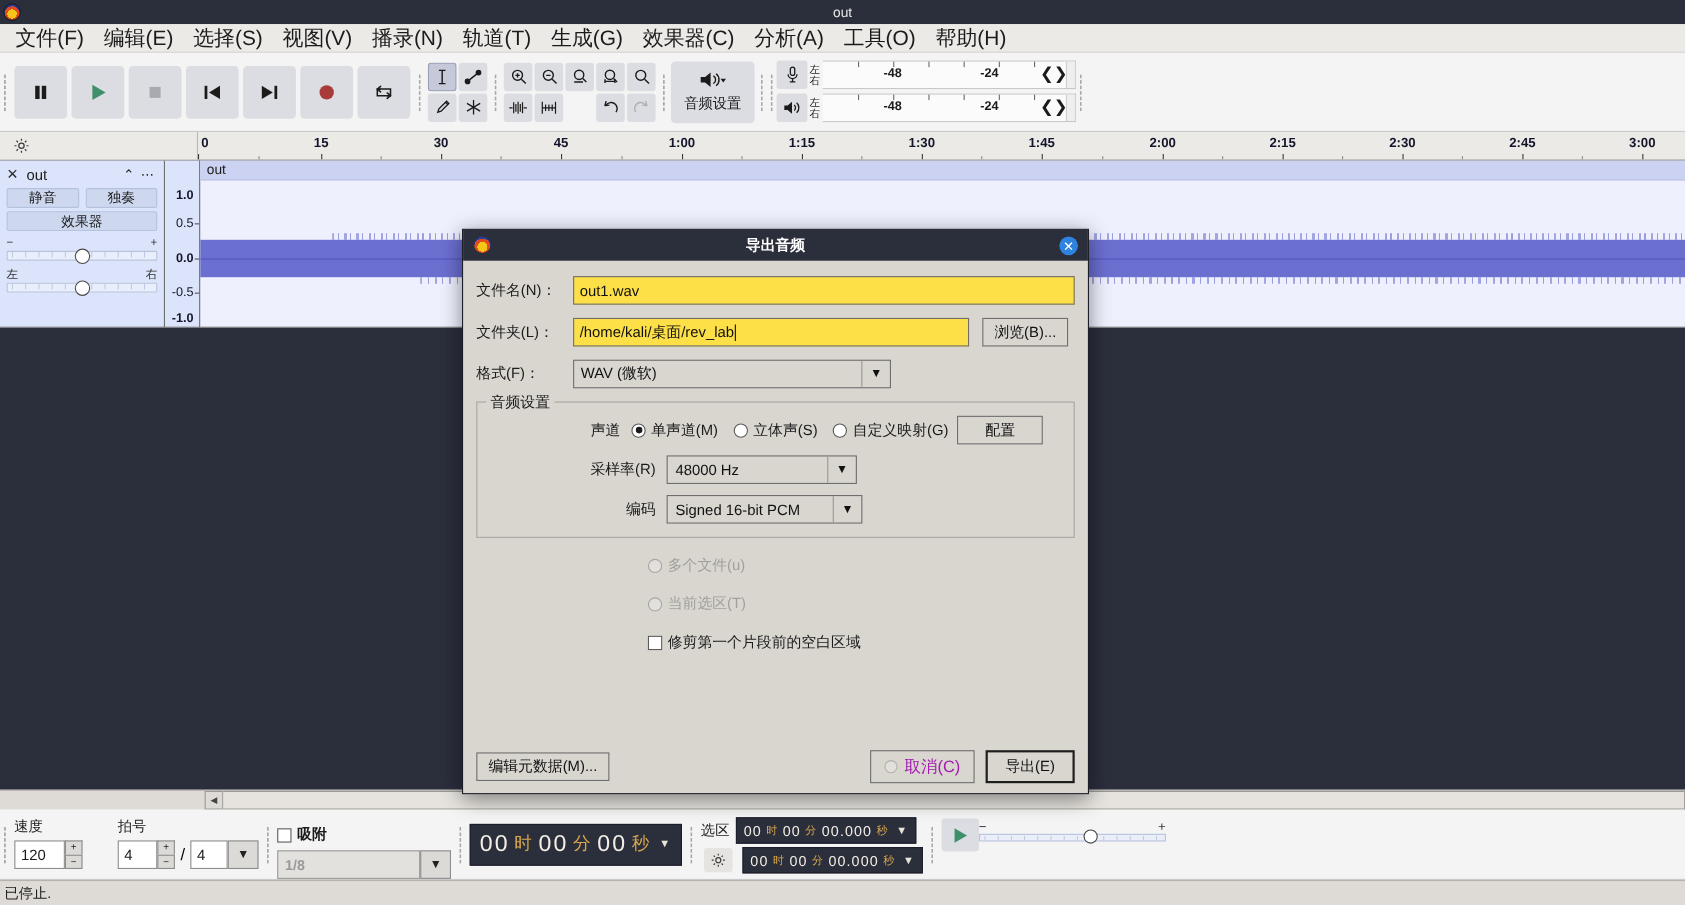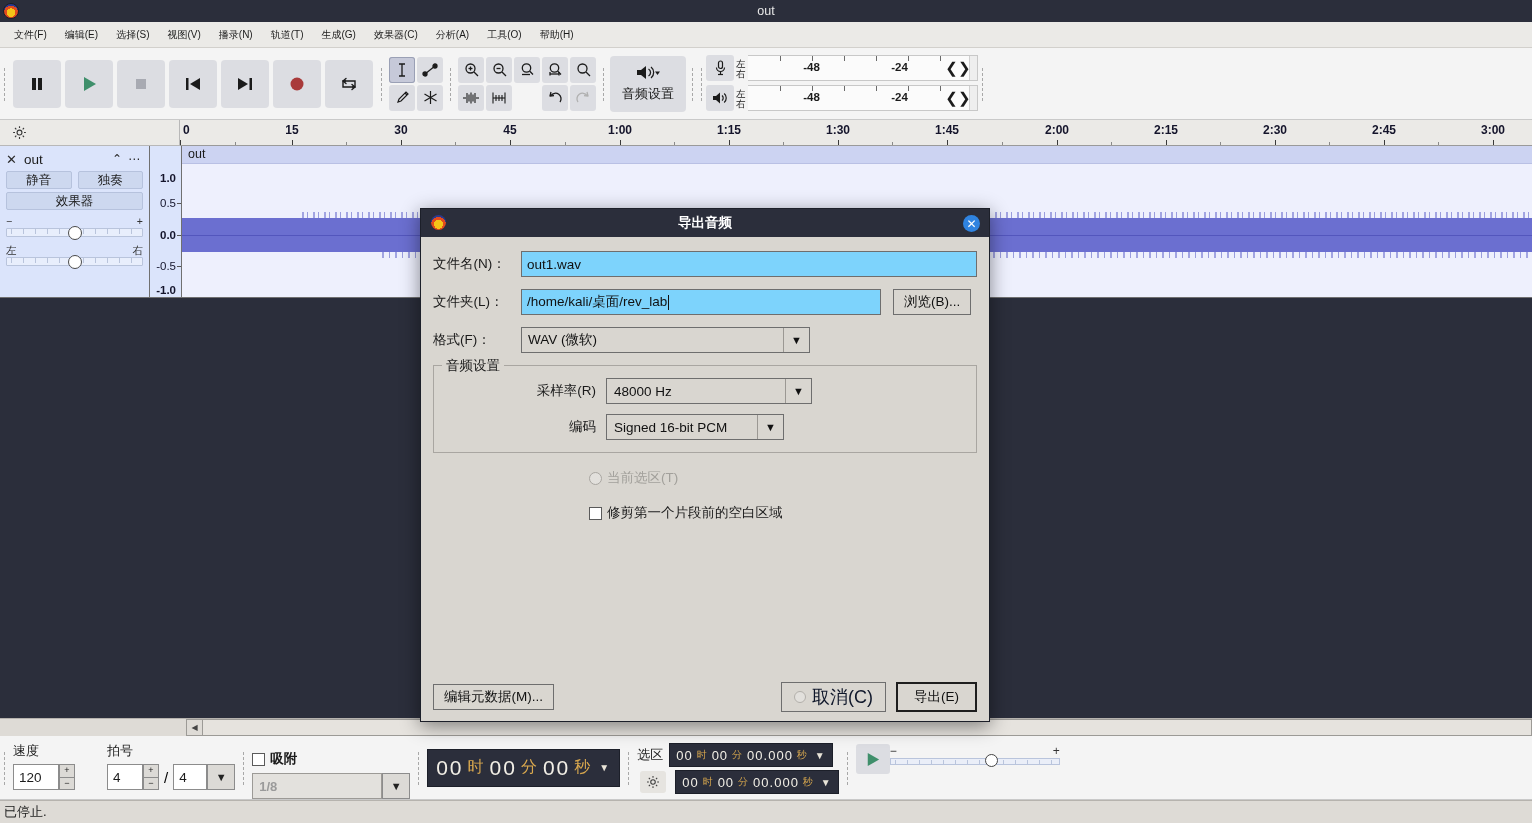--- a/index.html
+++ b/index.html
@@ -34,7 +34,7 @@
     display: flex; align-items: center; padding-left: 6px; gap: 2px;
   }
   .menu-item {
-    padding: 3px 8px; font-size: 10px; color: #1b1b1b; cursor: default;
+    padding: 3px 8px; font-size: 19px; color: #1b1b1b; cursor: default;
     white-space: nowrap;
   }
 

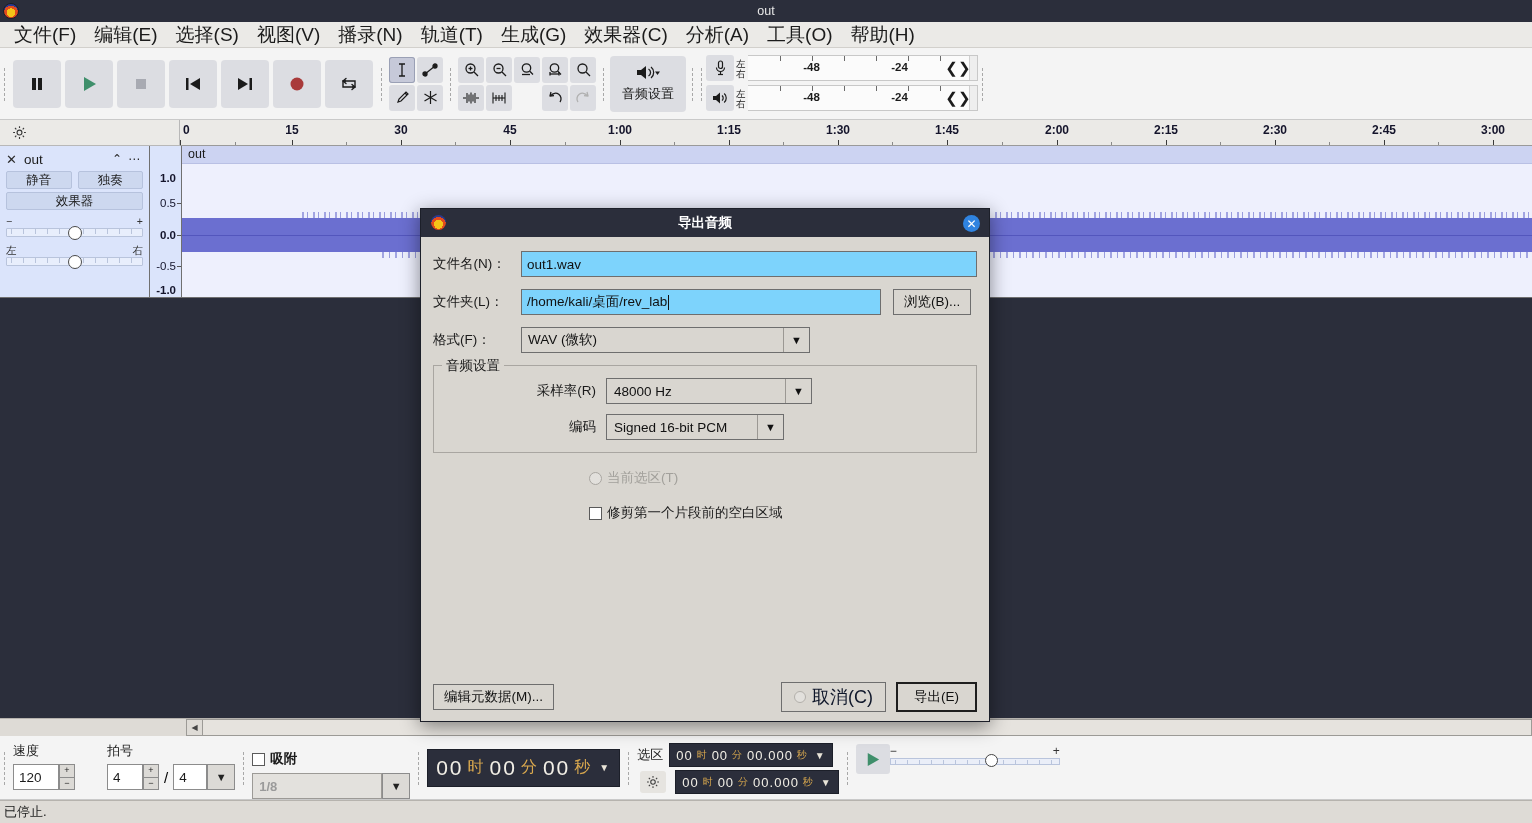--- a/index.html
+++ b/index.html
@@ -319,7 +319,7 @@
   .frow { display: flex; align-items: center; margin-bottom: 12px; }
   .flabel { width: 88px; font-size: 13.5px; color: #1b1b1b; text-align: left; }
   .ftext {
-    flex: 1; height: 26px; background: #7dd3fc; border: 1px solid #6e6e6e;
+    flex: 1; height: 26px; background: #fde047; border: 1px solid #6e6e6e;
     display: flex; align-items: center; padding: 0 5px; font-size: 13.5px; color: #111;
   }
   .caret { display: inline-block; width: 1px; height: 15px; background: #111; margin-left: 1px; }

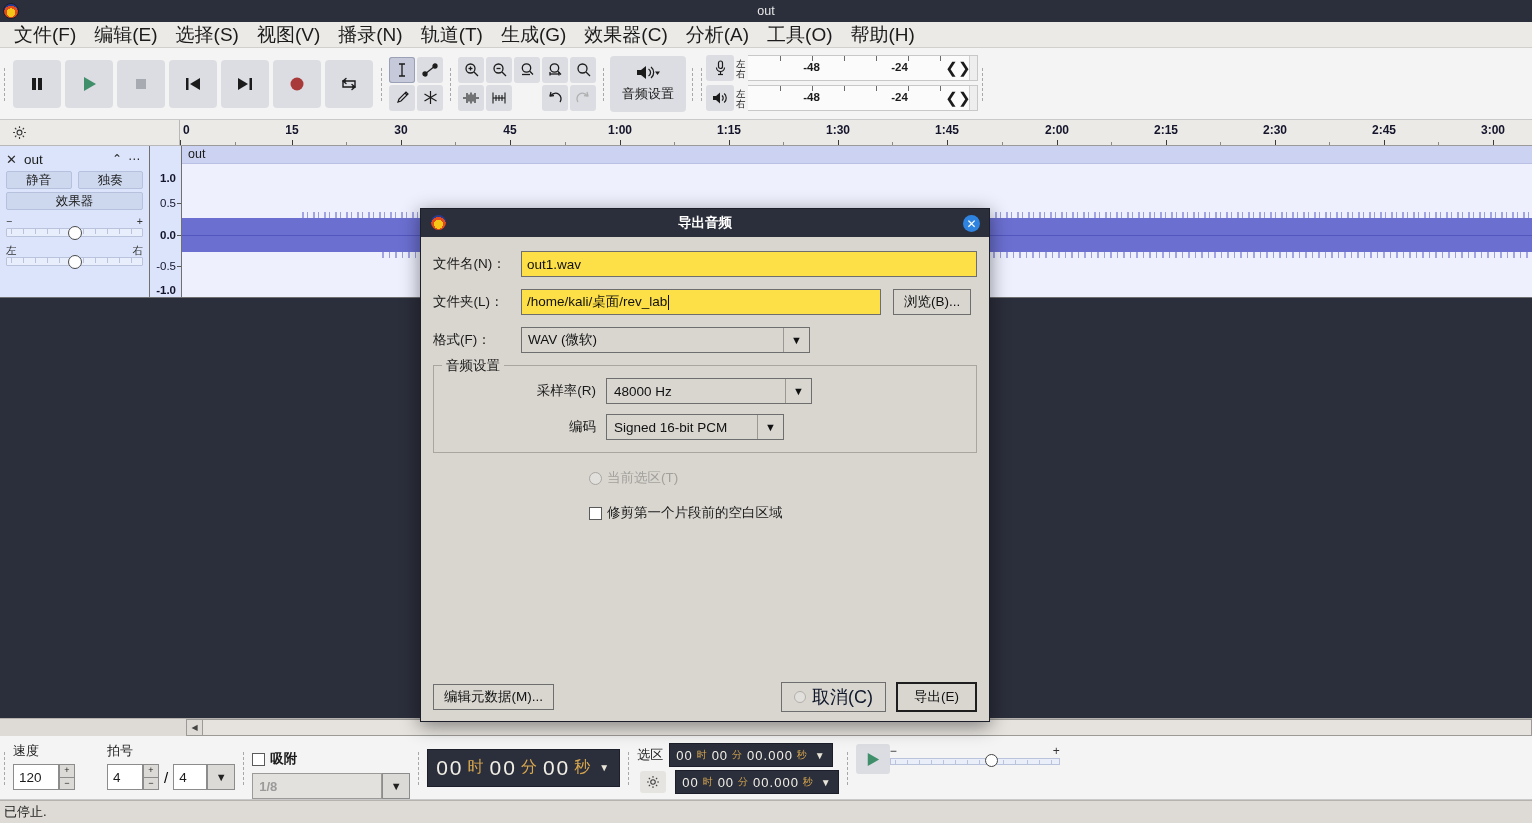--- a/index.html
+++ b/index.html
@@ -926,6 +926,22 @@
       <div class="groupbox">
         <div class="gtitle">音频设置</div>
 
+        <div class="grow">
+          <div class="glabel" style="width:120px; margin-right:10px;">声道</div>
+          <label class="ropt">
+            <span class="radio on"></span>
+            <span>单声道(M)</span>
+          </label>
+          <label class="ropt">
+            <span class="radio"></span>
+            <span>立体声(S)</span>
+          </label>
+          <label class="ropt" style="margin-right:8px;">
+            <span class="radio"></span>
+            <span>自定义映射(G)</span>
+          </label>
+          <div class="btn-std" style="width:78px;">配置</div>
+        </div>
 
         <div class="grow">
           <div class="glabel" style="width:152px; margin-right:10px;">采样率(R)</div>

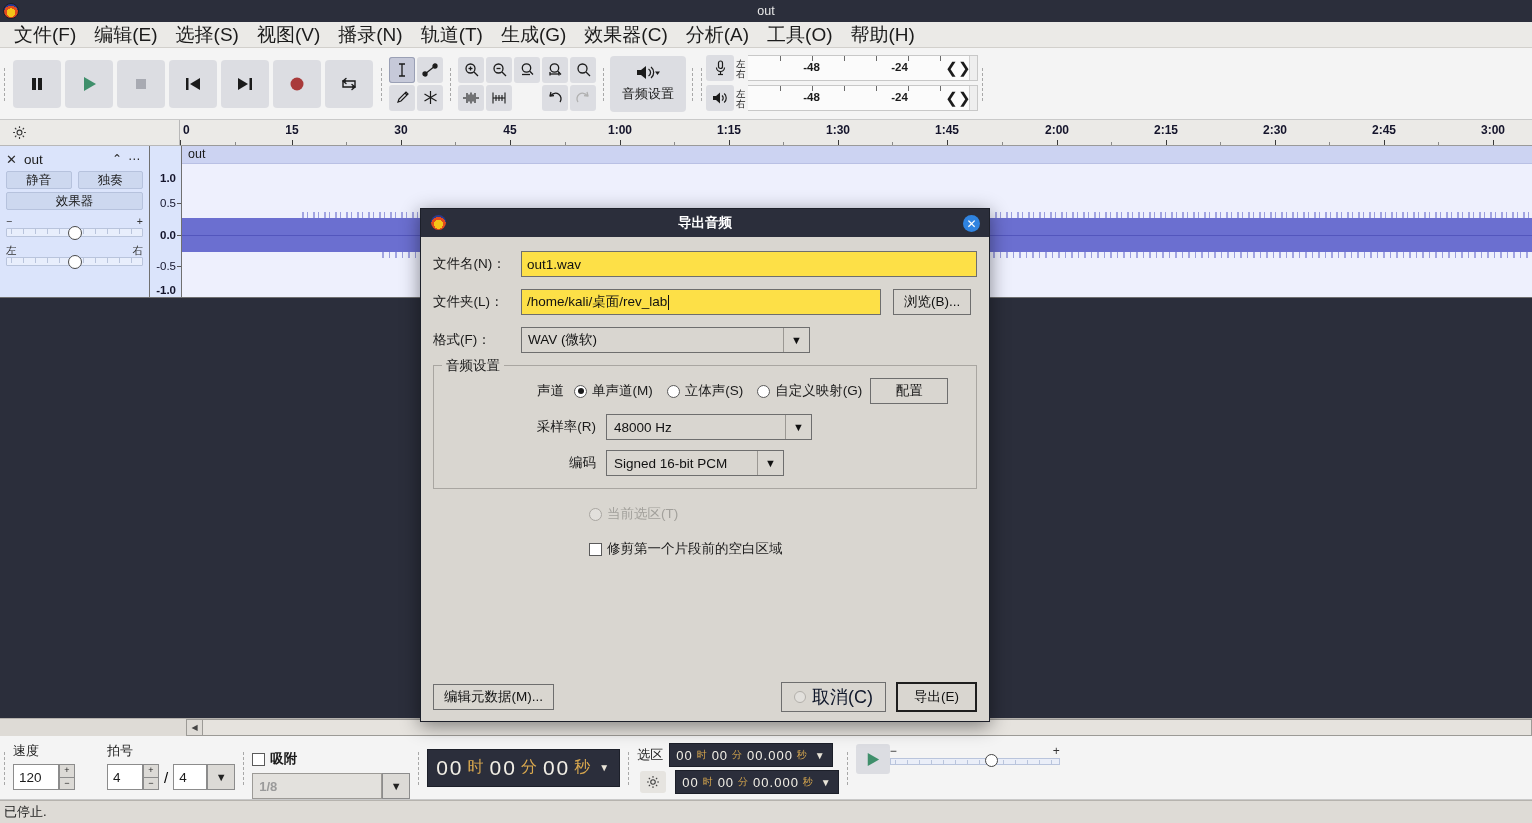--- a/index.html
+++ b/index.html
@@ -945,7 +945,7 @@
 
         <div class="grow">
           <div class="glabel" style="width:152px; margin-right:10px;">采样率(R)</div>
-          <div class="combo-inline" style="width:206px;">
+          <div class="combo-inline" style="width:173px;">
             <span>48000 Hz</span>
             <span class="arr">▼</span>
           </div>

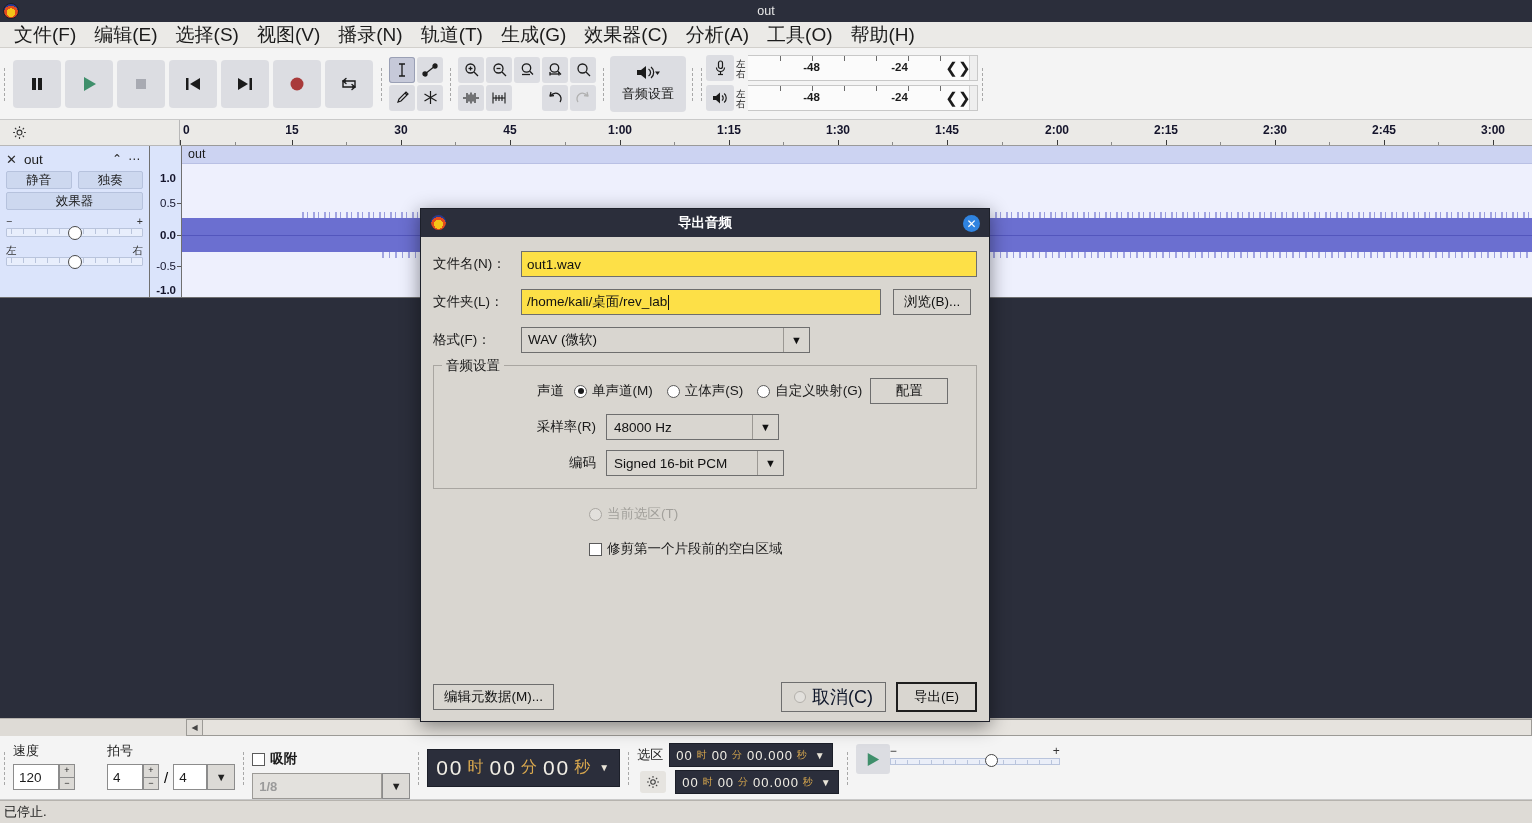--- a/index.html
+++ b/index.html
@@ -965,6 +965,13 @@
           <span class="rl-label"></span>
           <label class="ropt dis">
             <span class="radio dis"></span>
+            <span>多个文件(u)</span>
+          </label>
+        </div>
+        <div class="range-line">
+          <span class="rl-label"></span>
+          <label class="ropt dis">
+            <span class="radio dis"></span>
             <span>当前选区(T)</span>
           </label>
         </div>

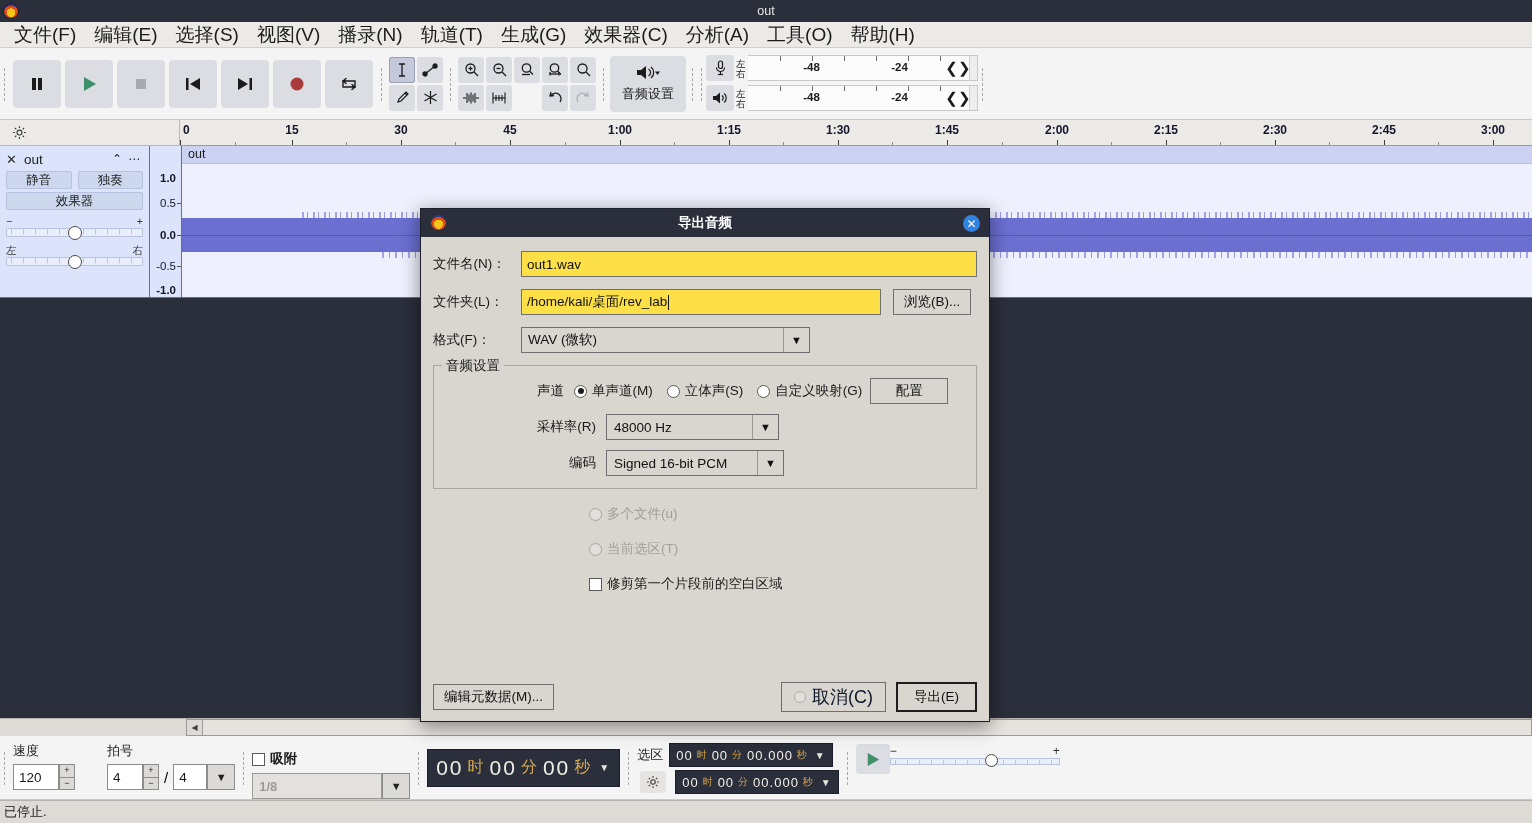--- a/index.html
+++ b/index.html
@@ -375,7 +375,7 @@
   }
   .btn-cancel {
     height: 30px; padding: 0 12px; background: #d9d6d0; border: 1px solid #6e6e6e;
-    display: flex; align-items: center; gap: 6px; font-size: 18px; color: #0f172a; cursor: pointer;
+    display: flex; align-items: center; gap: 6px; font-size: 15px; color: #a21caf; cursor: pointer;
   }
   .btn-cancel .cdot {
     width: 12px; height: 12px; border-radius: 50%; border: 1px solid #b3b0ab; background: #e2e0dc;

